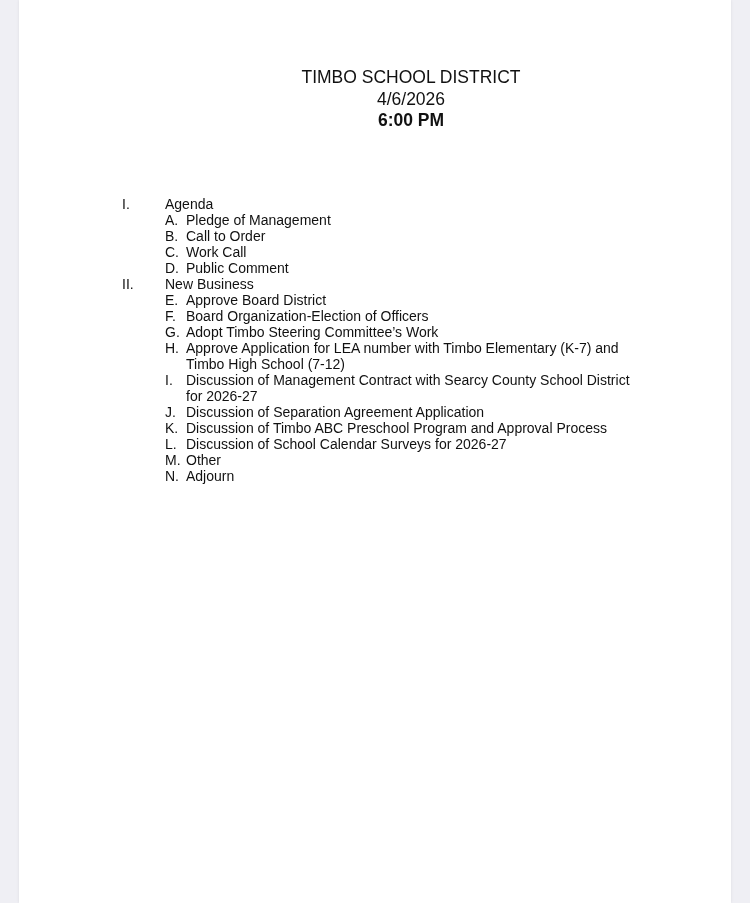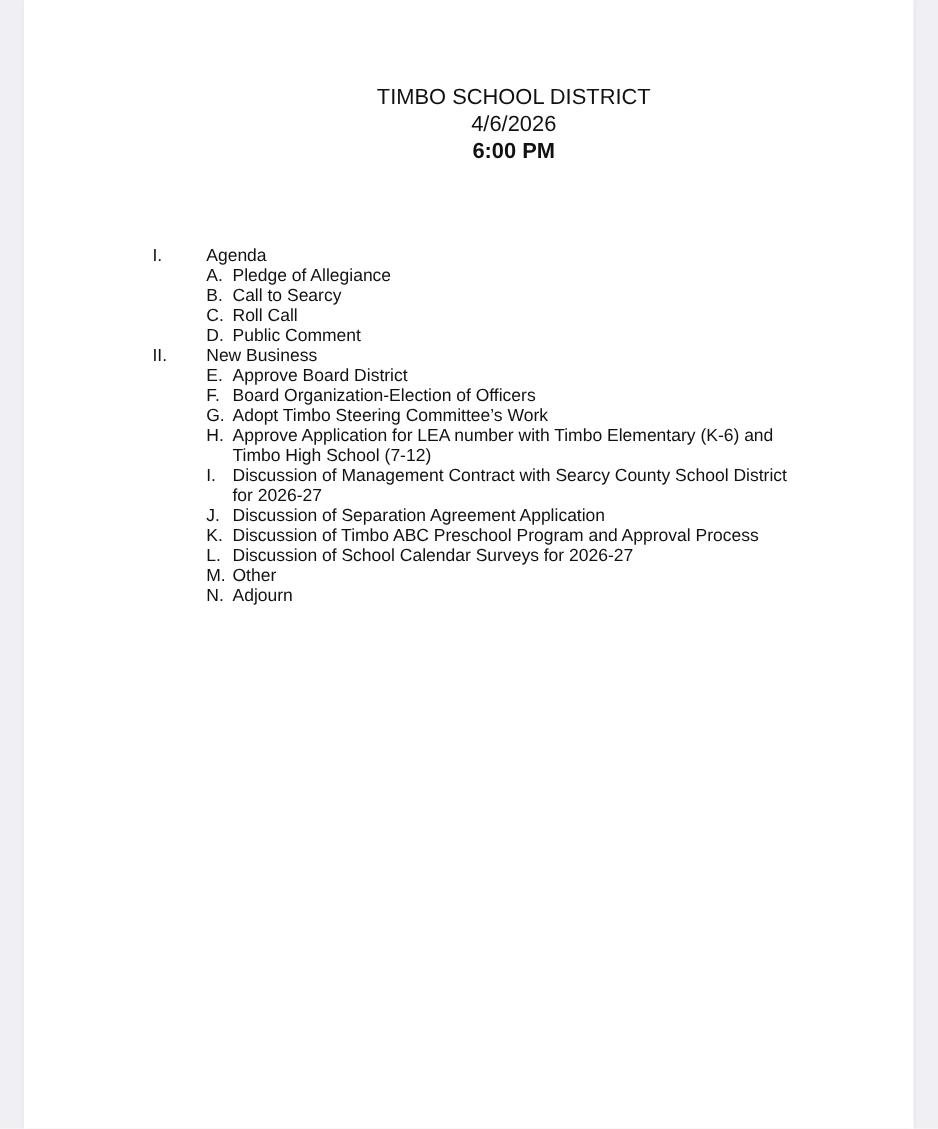--- a/index.html
+++ b/index.html
@@ -44,7 +44,7 @@
   <span class="line sec-title" style="top:196px">Agenda</span>
 
   <span class="line letter" style="top:212px">A.</span>
-  <span class="line item-text" style="top:212px">Pledge of Allegiance</span>
+  <span class="line item-text" style="top:212px">Pledge of Management</span>
 
   <span class="line letter" style="top:228px">B.</span>
   <span class="line item-text" style="top:228px">Call to Searcy</span>

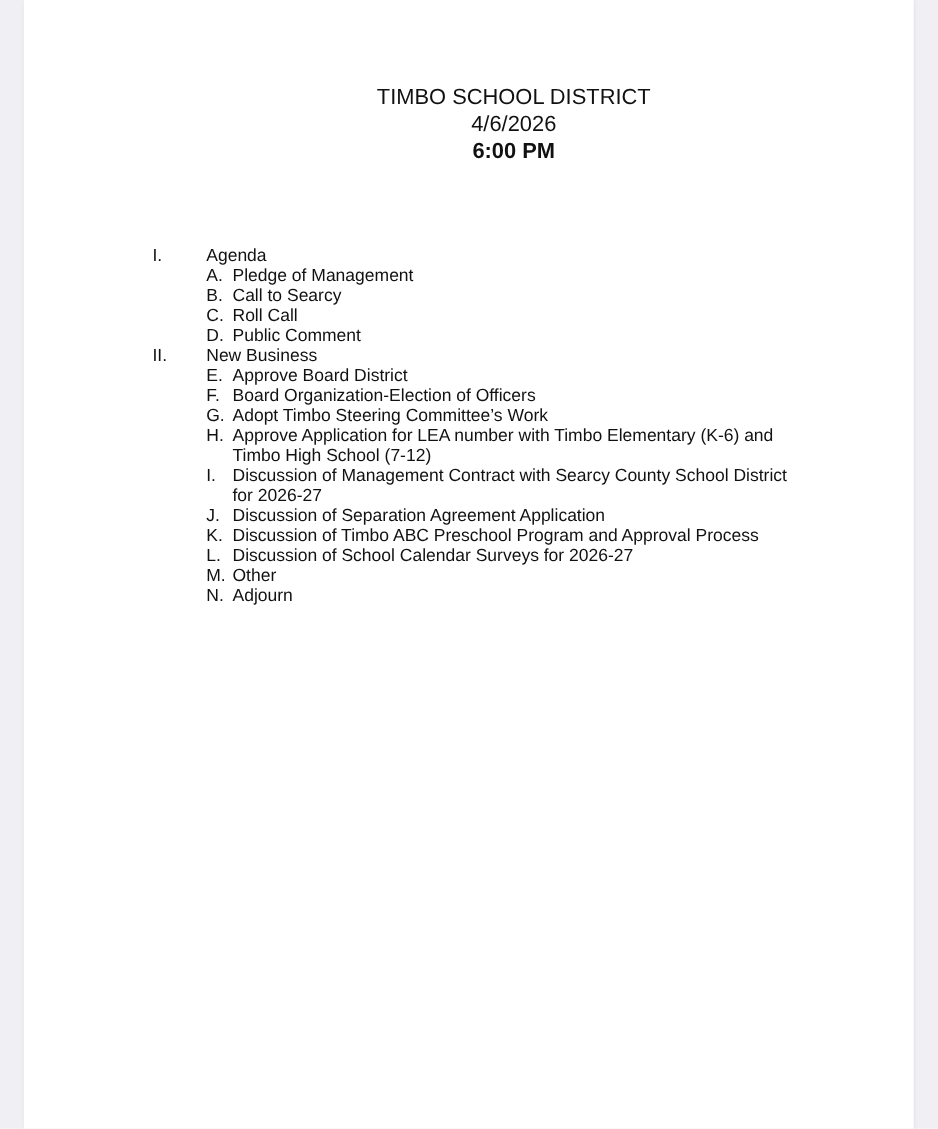--- a/index.html
+++ b/index.html
@@ -47,7 +47,7 @@
   <span class="line item-text" style="top:212px">Pledge of Management</span>
 
   <span class="line letter" style="top:228px">B.</span>
-  <span class="line item-text" style="top:228px">Call to Searcy</span>
+  <span class="line item-text" style="top:228px">Call to Order</span>
 
   <span class="line letter" style="top:244px">C.</span>
   <span class="line item-text" style="top:244px">Roll Call</span>

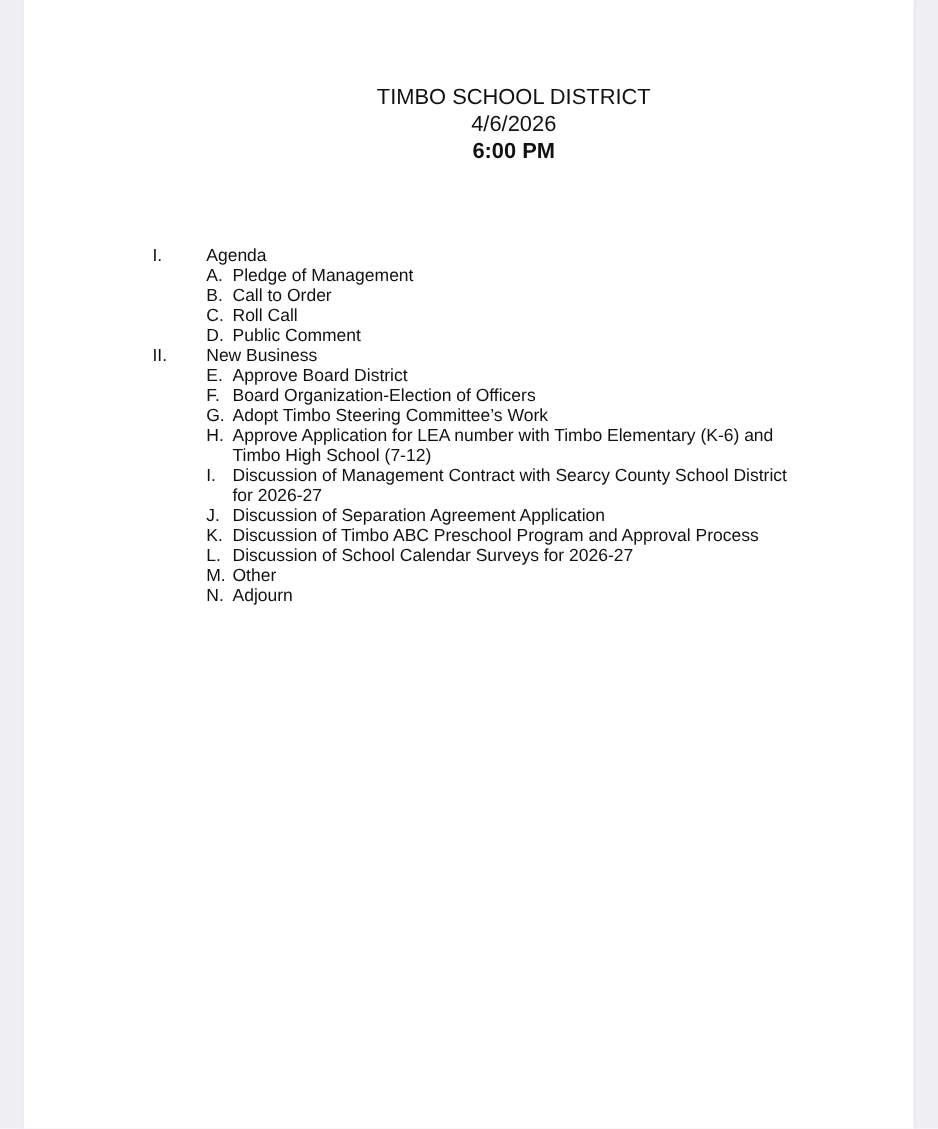--- a/index.html
+++ b/index.html
@@ -50,7 +50,7 @@
   <span class="line item-text" style="top:228px">Call to Order</span>
 
   <span class="line letter" style="top:244px">C.</span>
-  <span class="line item-text" style="top:244px">Roll Call</span>
+  <span class="line item-text" style="top:244px">Work Call</span>
 
   <span class="line letter" style="top:260px">D.</span>
   <span class="line item-text" style="top:260px">Public Comment</span>

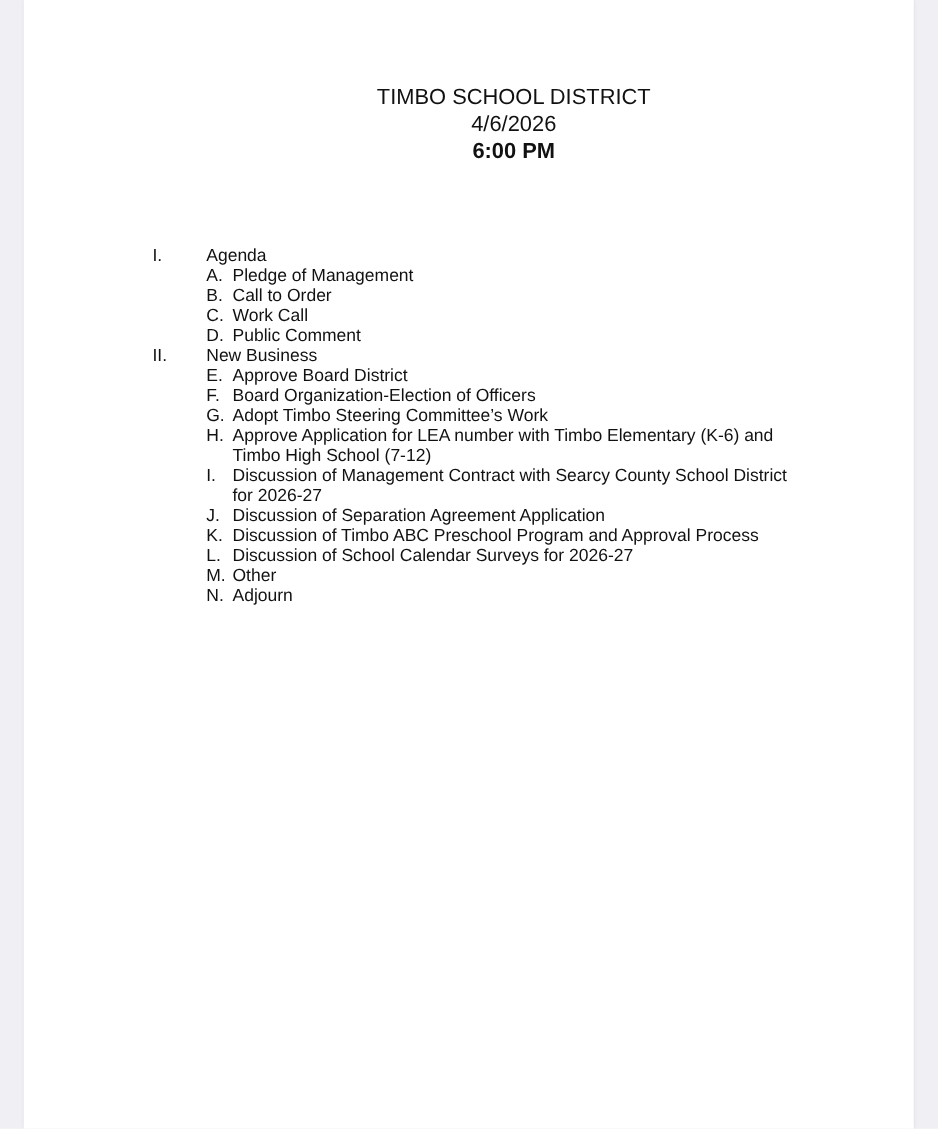--- a/index.html
+++ b/index.html
@@ -68,7 +68,7 @@
   <span class="line item-text" style="top:324px">Adopt Timbo Steering Committee’s Work</span>
 
   <span class="line letter" style="top:340px">H.</span>
-  <span class="line item-text" style="top:340px">Approve Application for LEA number with Timbo Elementary (K-6) and</span>
+  <span class="line item-text" style="top:340px">Approve Application for LEA number with Timbo Elementary (K-7) and</span>
   <span class="line item-text" style="top:356px">Timbo High School (7-12)</span>
 
   <span class="line letter" style="top:372px">I.</span>

